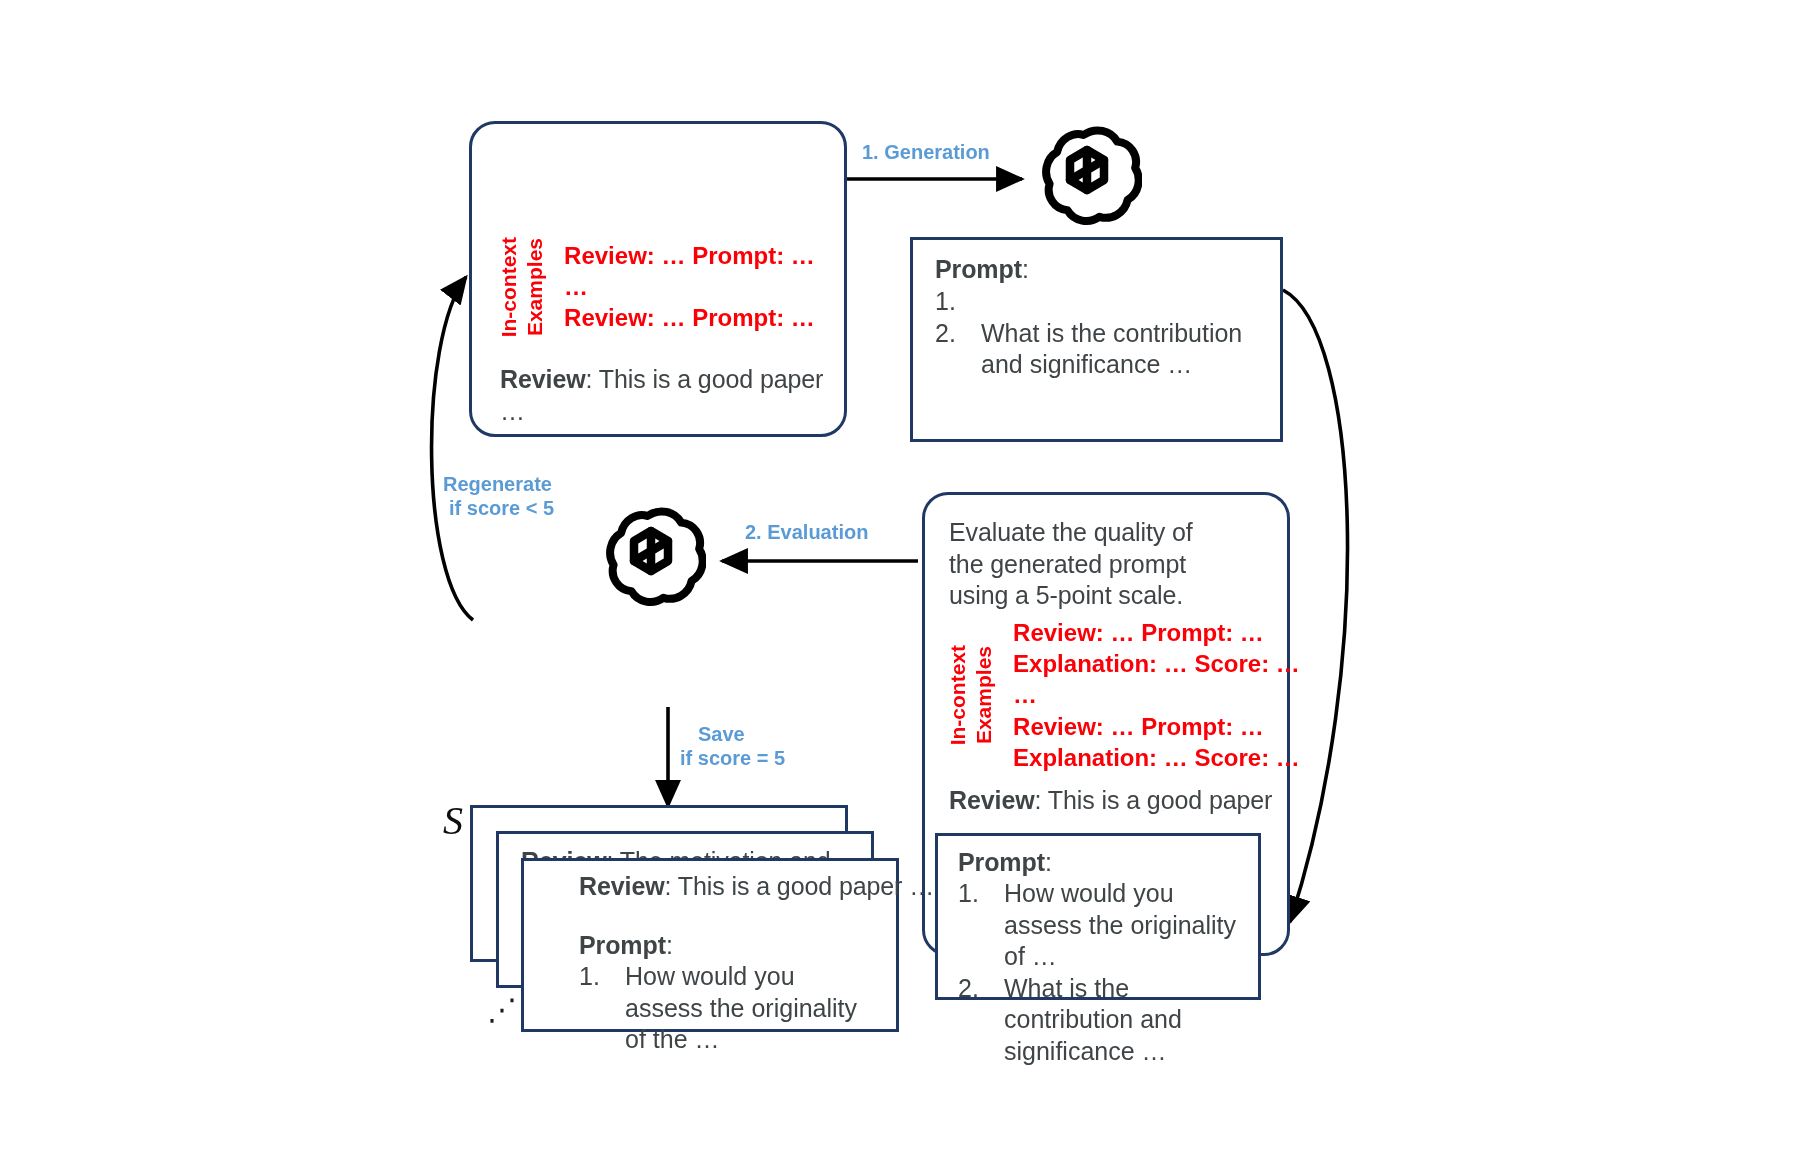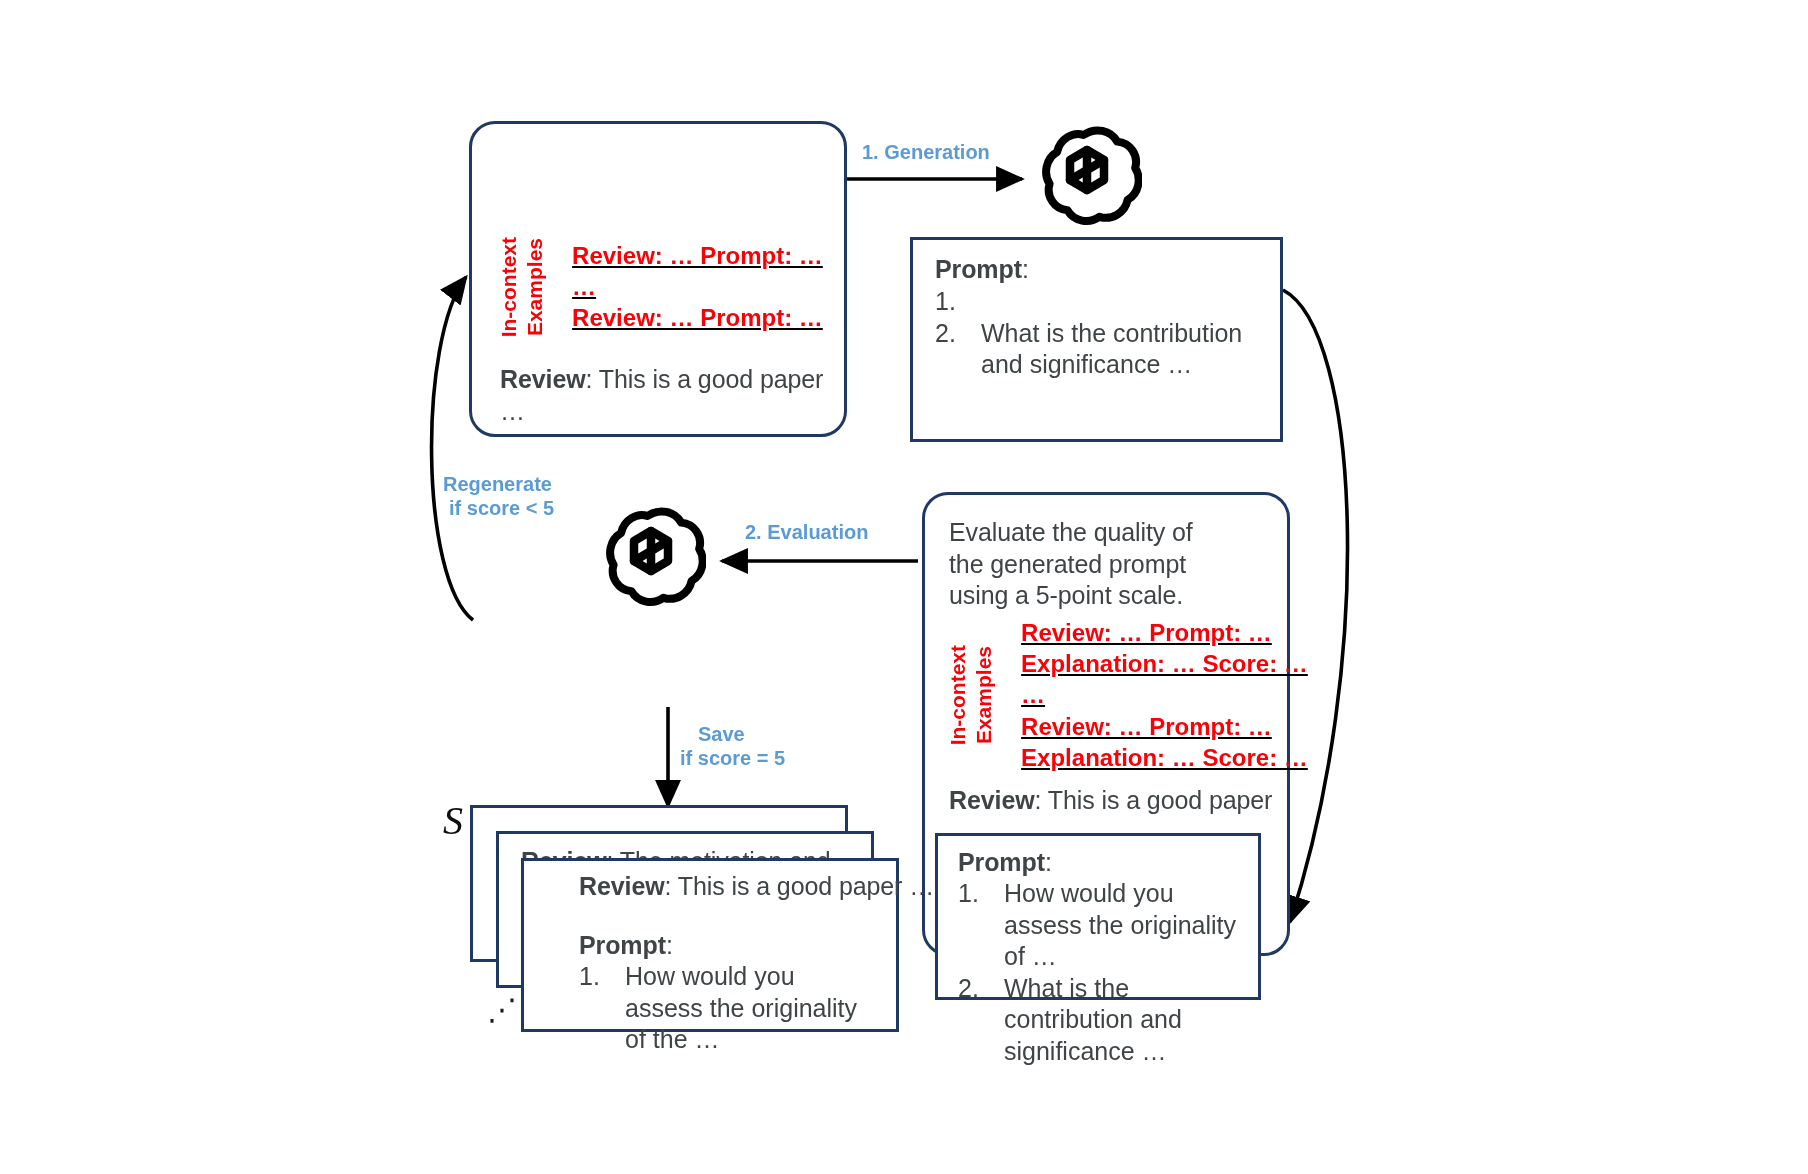--- a/index.html
+++ b/index.html
@@ -82,7 +82,7 @@
     display: flex;
     align-items: center;
   }
-  .icl-lines { margin-left: 26px; text-decoration: underline; }
+  .icl-lines { margin-left: 18px; }
 
   
   .plist {

